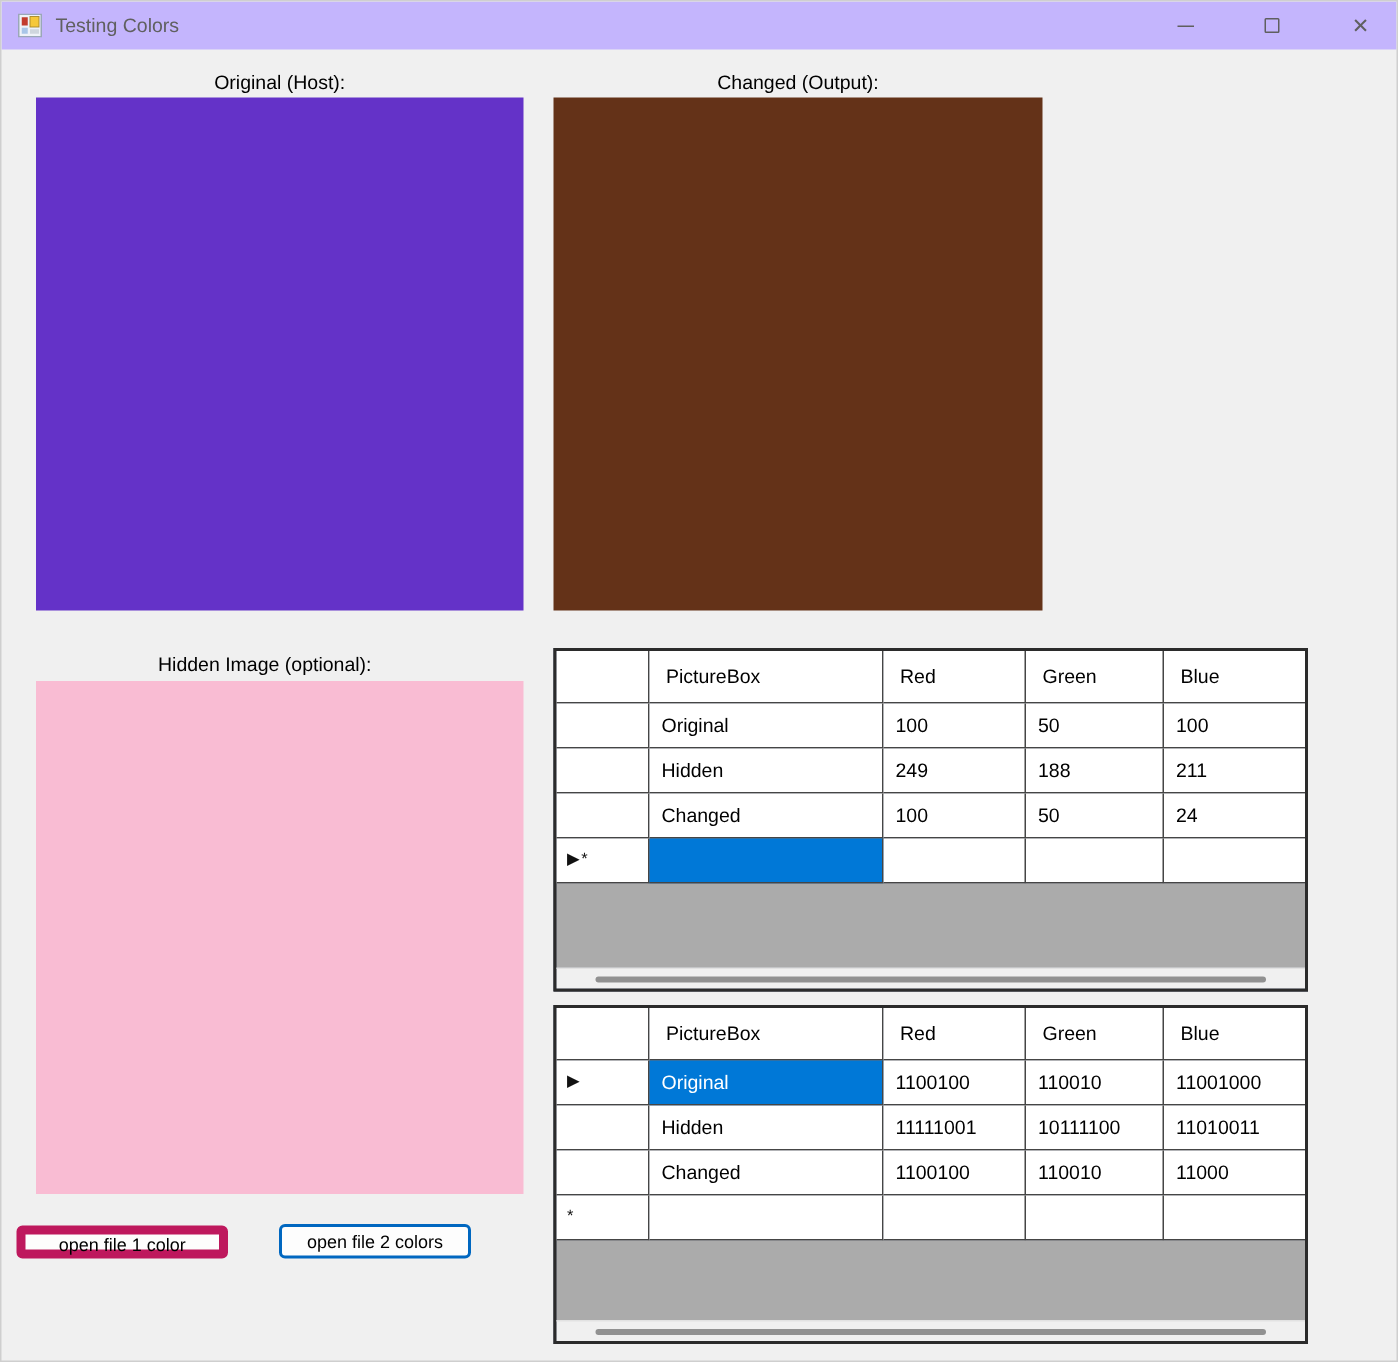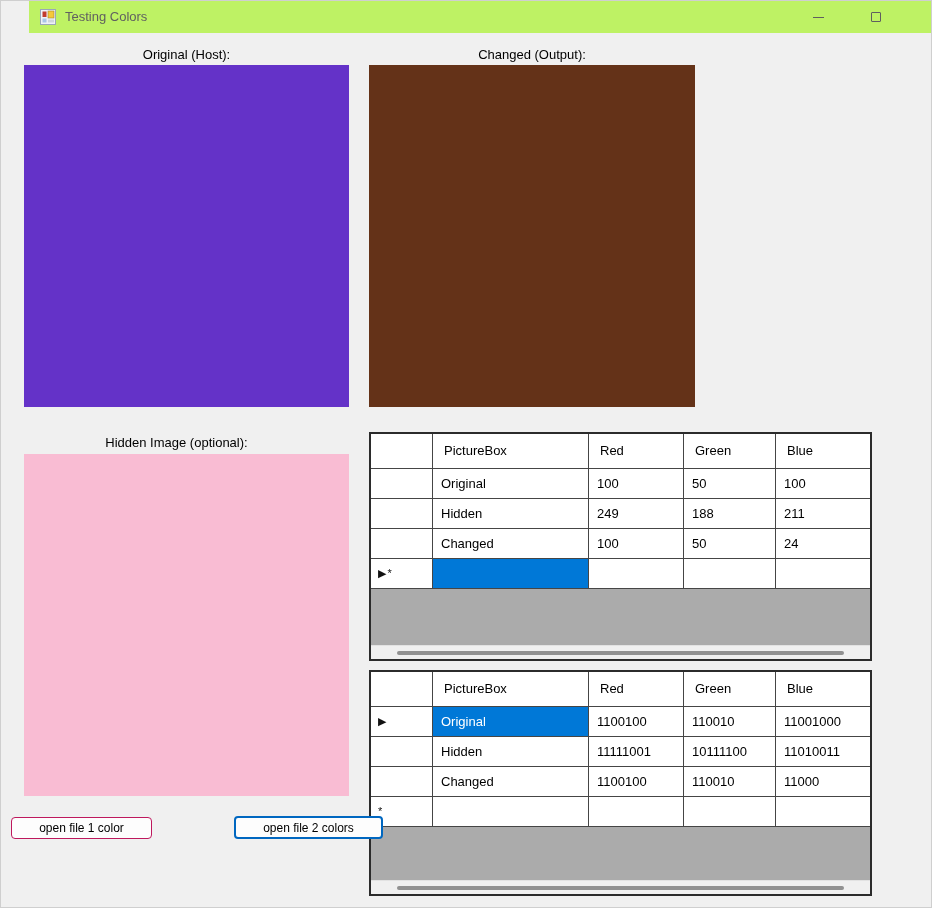--- a/index.html
+++ b/index.html
@@ -16,8 +16,7 @@
   
   .titlebar {
     position:absolute; top:0; left:0; right:0; height:32px;
-    background:#bef264;
-    margin-left:28px;
+    background:#c4b5fd;
   }
   .app-icon { position:absolute; left:11px; top:8px; width:16px; height:16px; }
   .title-text {

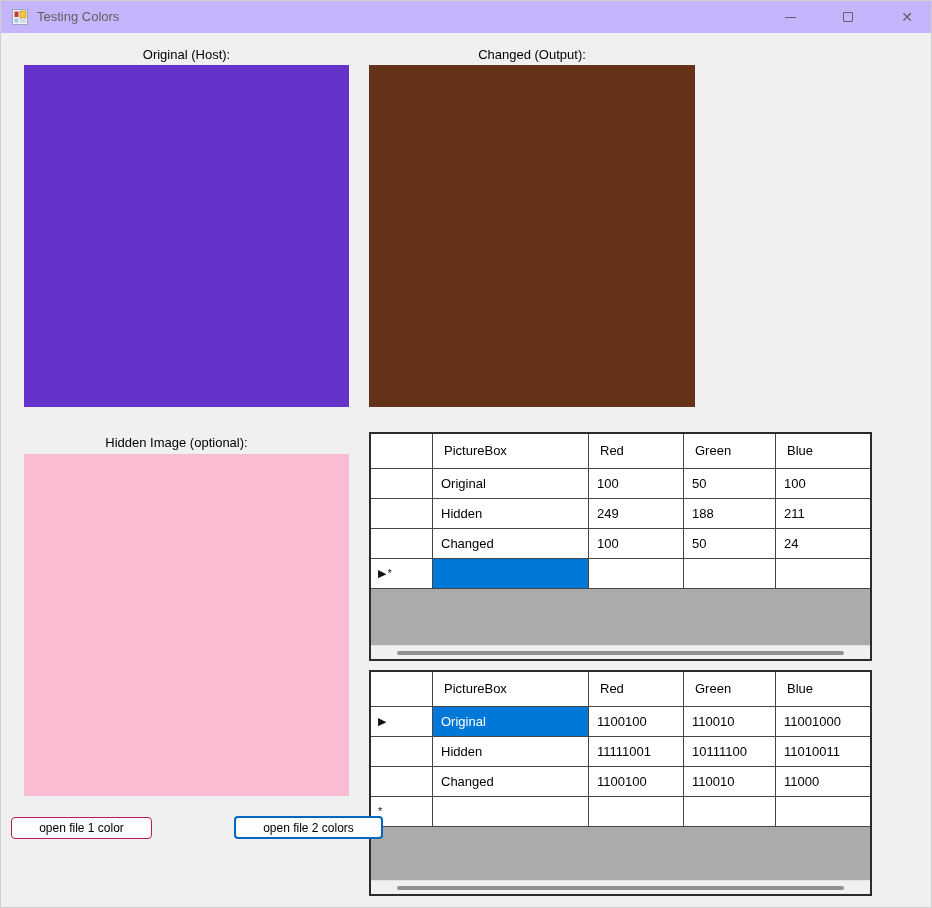--- a/index.html
+++ b/index.html
@@ -87,7 +87,7 @@
   .btn {
     position:absolute;
     background:#fdfdfd;
-    border:1px solid #be185d;
+    border:6px solid #be185d;
     border-radius:4px;
     font-family:"Liberation Sans", sans-serif;
     font-size:12px; color:#000;

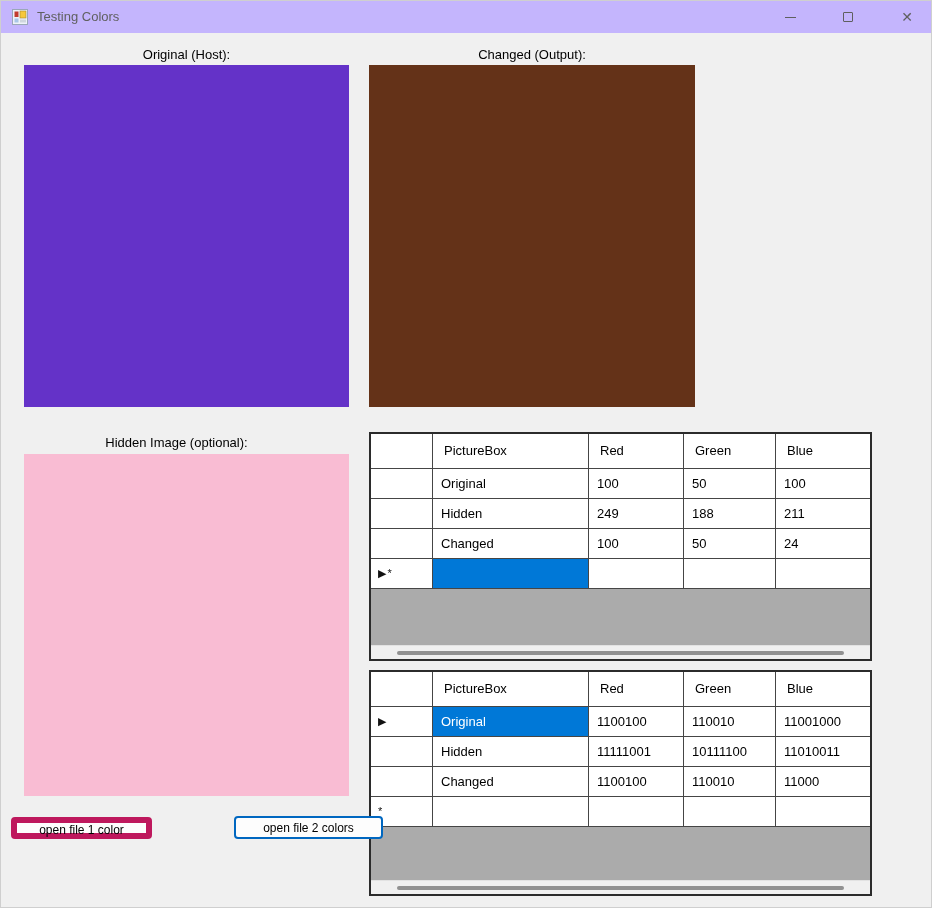--- a/index.html
+++ b/index.html
@@ -94,7 +94,7 @@
     text-align:center;
   }
   .btn-1 { left:10px;  top:816px; width:141px; height:22px; }
-  .btn-2 { left:185px; top:815px; width:149px; height:23px; border:2px solid #0067c0;margin-left:48px; }
+  .btn-2 { left:185px; top:815px; width:128px; height:23px; border:2px solid #0067c0; }
 </style>
 </head>
 <body>

